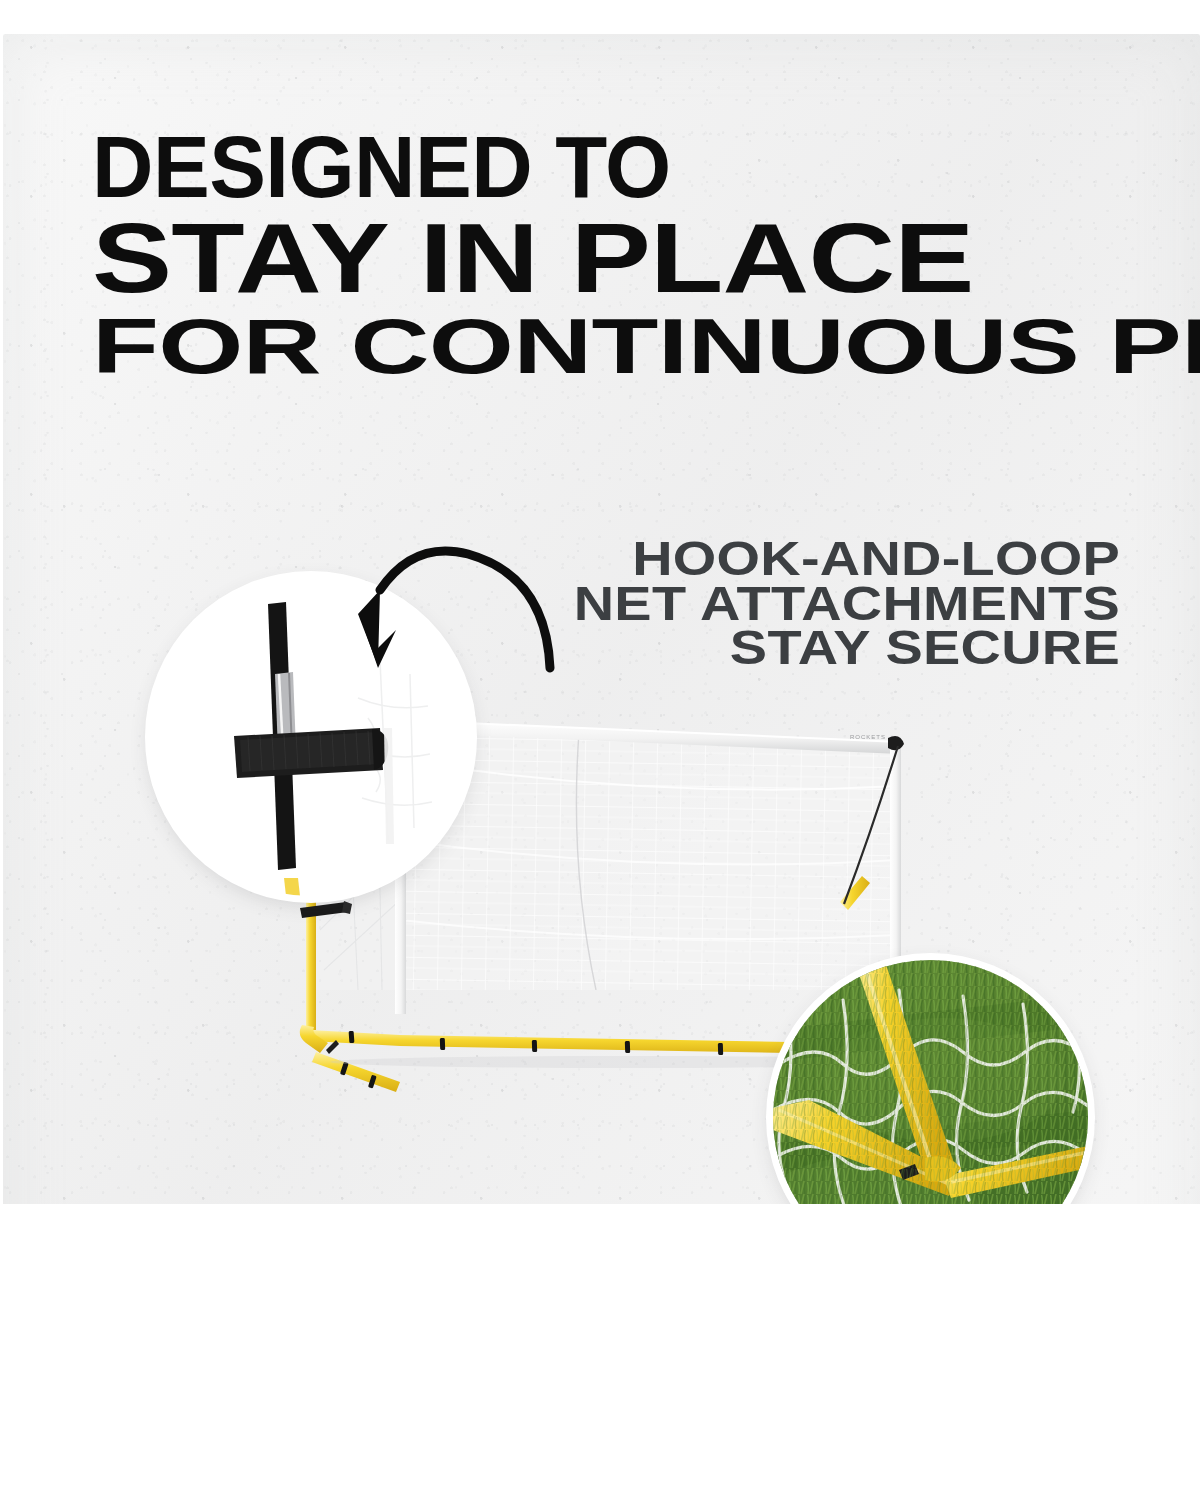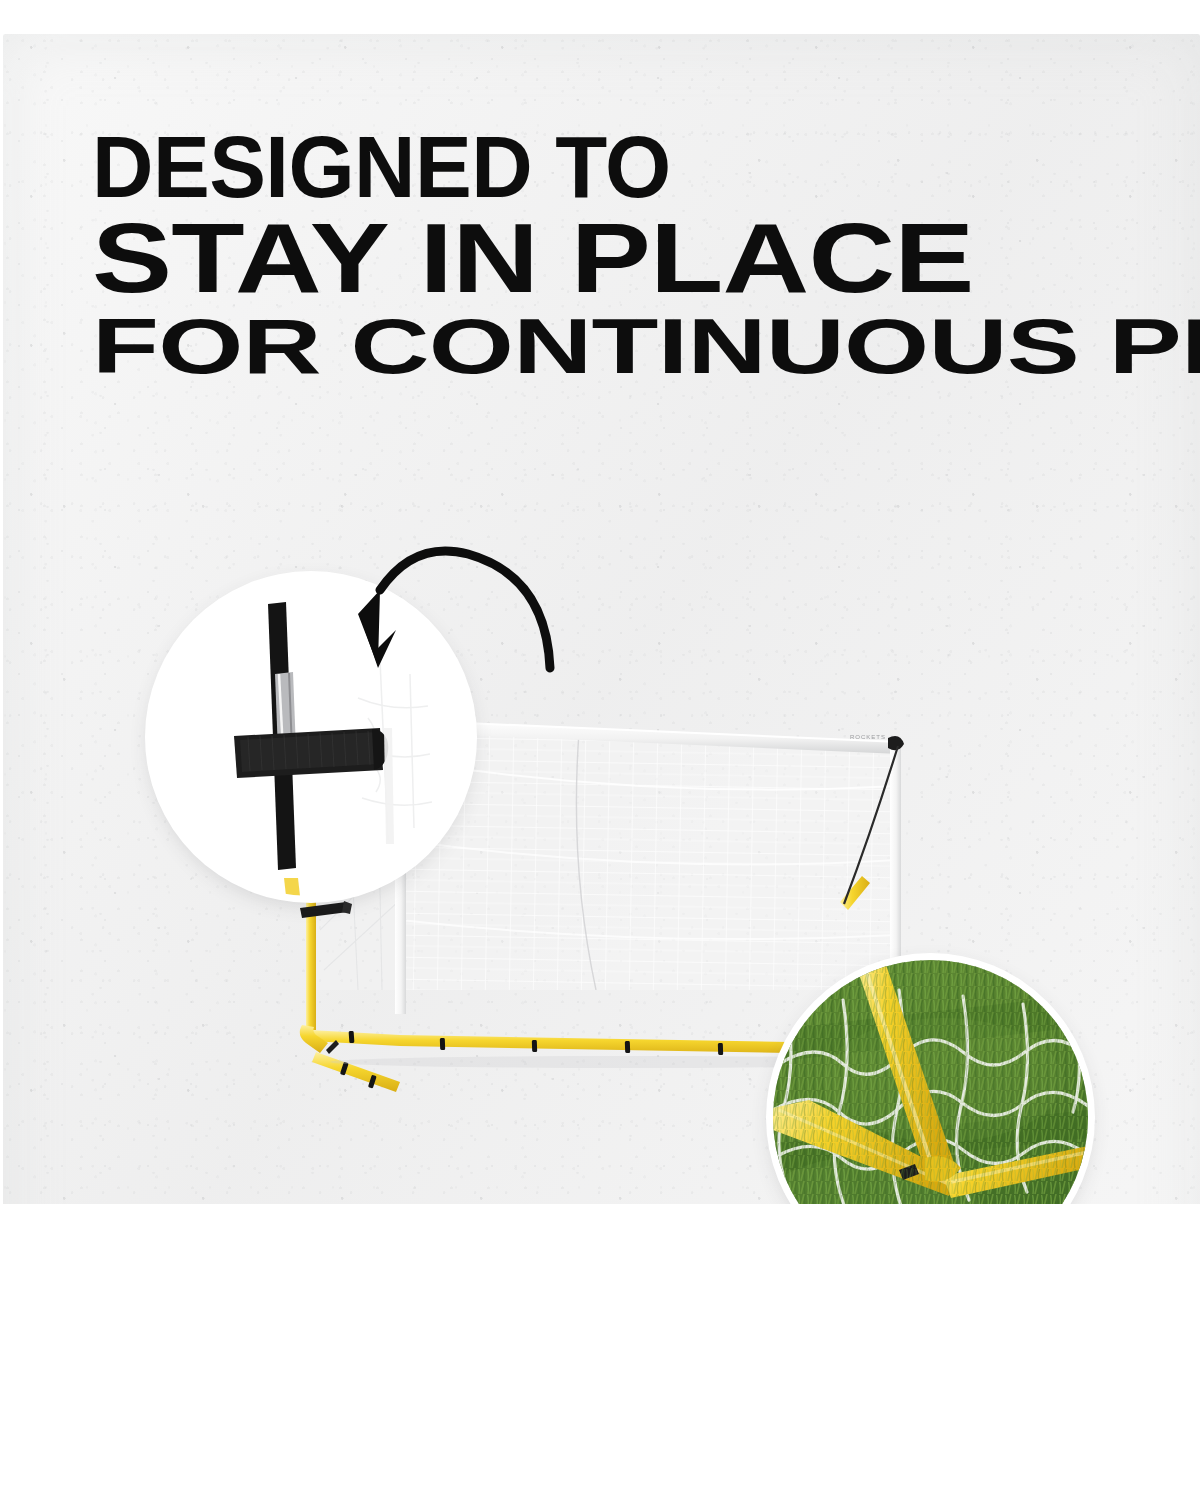--- a/index.html
+++ b/index.html
@@ -338,6 +338,11 @@
     <span class="hl hl3">FOR CONTINUOUS PLAY</span>
   </div>
 
+  <div class="caption" id="caption-top">
+    <span>HOOK-AND-LOOP</span>
+    <span>NET ATTACHMENTS</span>
+    <span>STAY SECURE</span>
+  </div>
 
 
   <div class="arrow" id="arrow-top">

